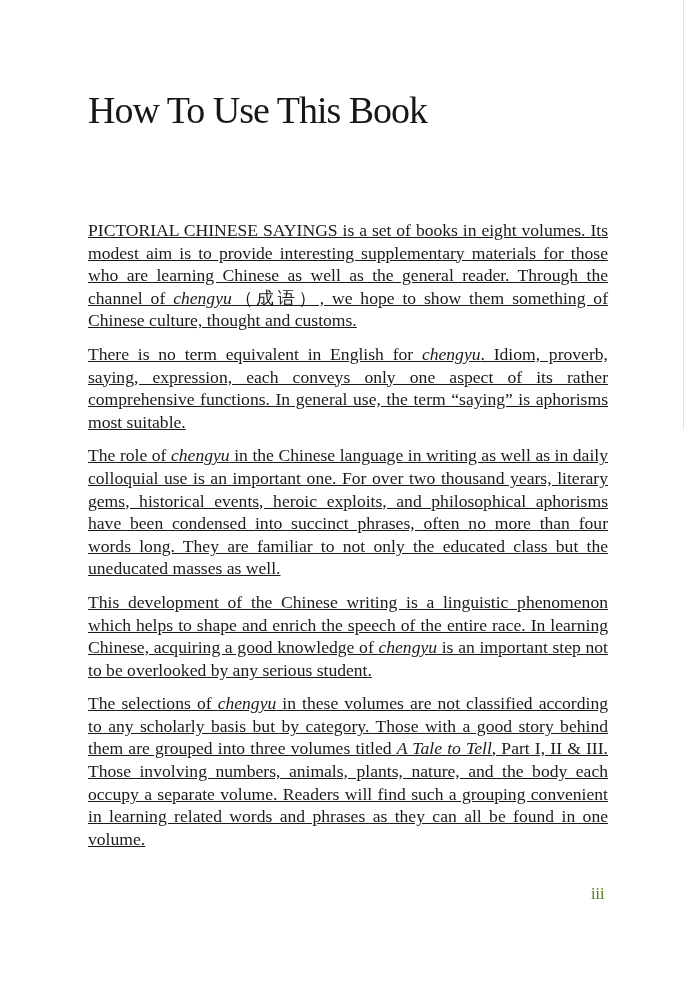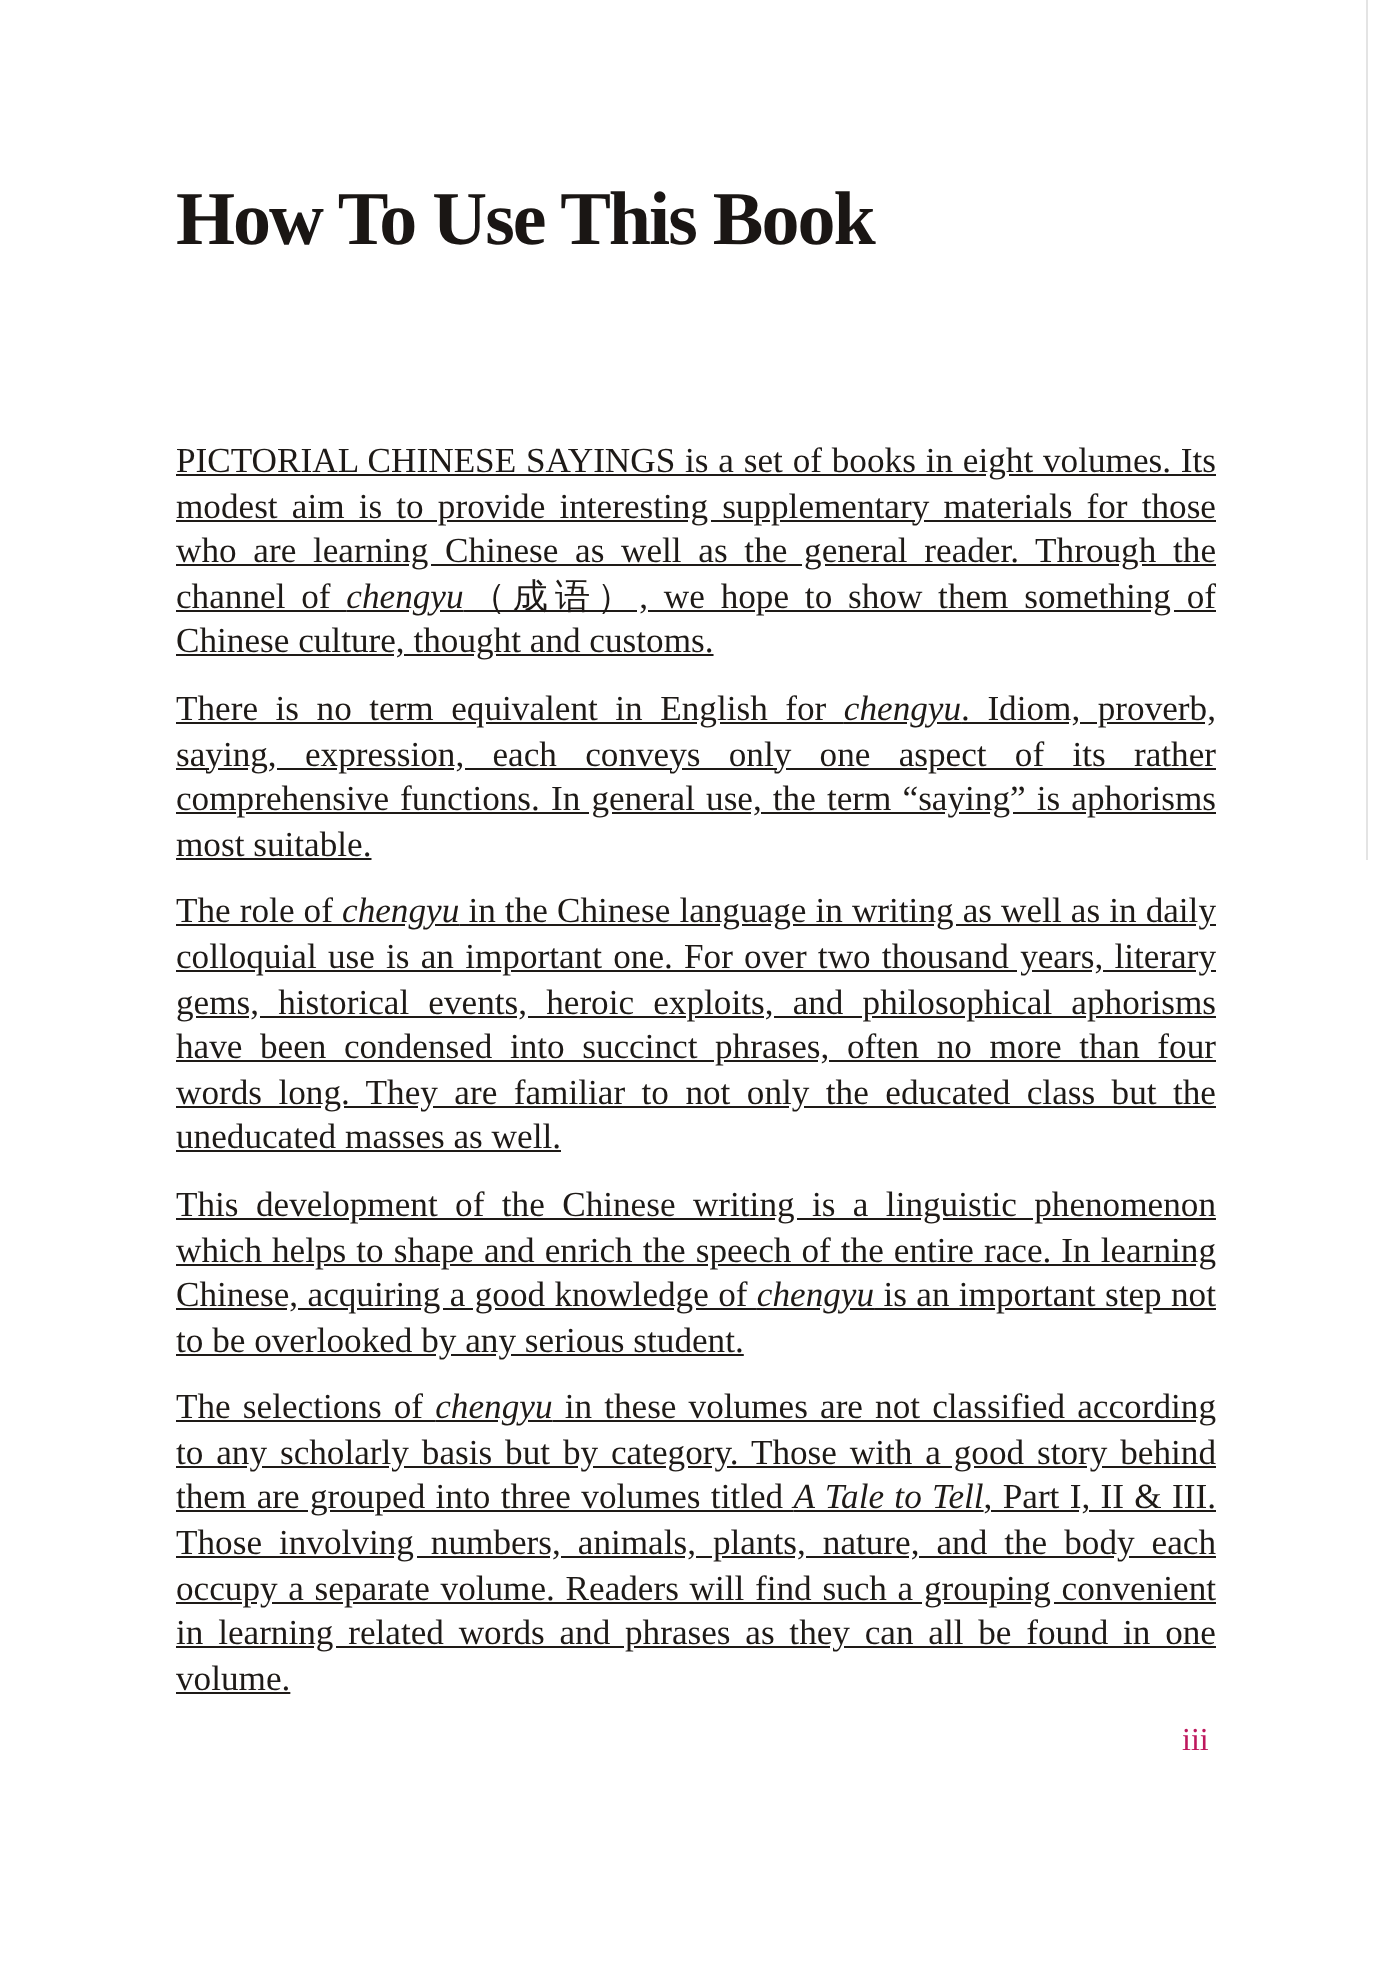--- a/index.html
+++ b/index.html
@@ -29,7 +29,7 @@
       top: 86px;
       margin: 0;
       font-family: "Liberation Serif", "DejaVu Serif", serif;
-      font-weight: bold;
+      font-weight: normal;
       font-size: 38px;
       letter-spacing: -1px;
       line-height: 48px;

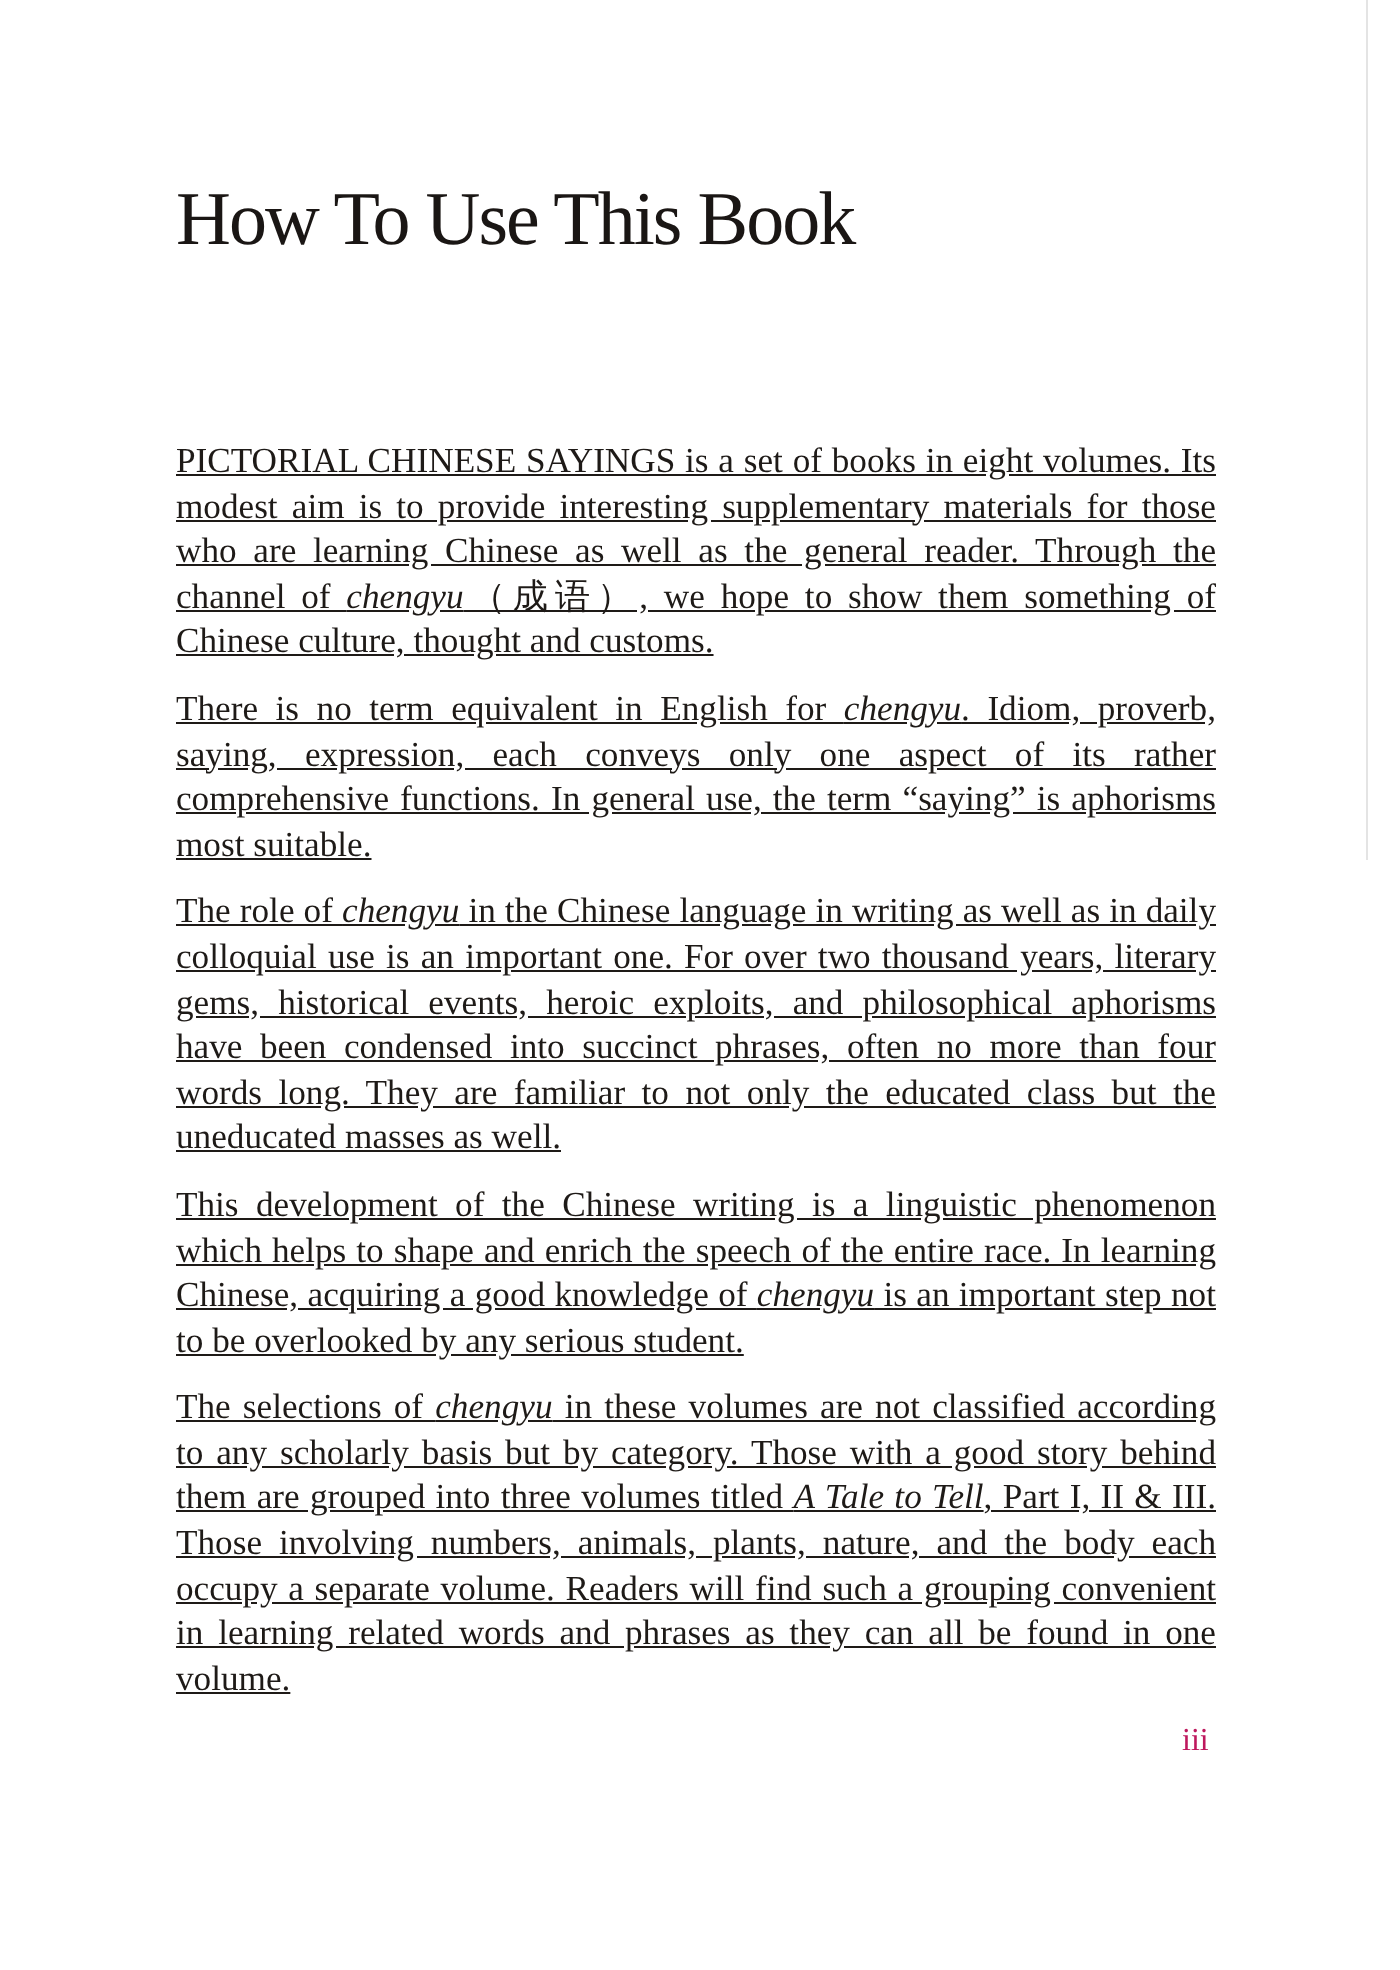--- a/index.html
+++ b/index.html
@@ -55,10 +55,10 @@
     .page-number {
       position: absolute;
       left: 591px;
-      top: 861px;
+      top: 884px;
       font-size: 16px;
       line-height: 20px;
-      color: #be185d;
+      color: #4d7c0f;
     }
   </style>
 </head>

